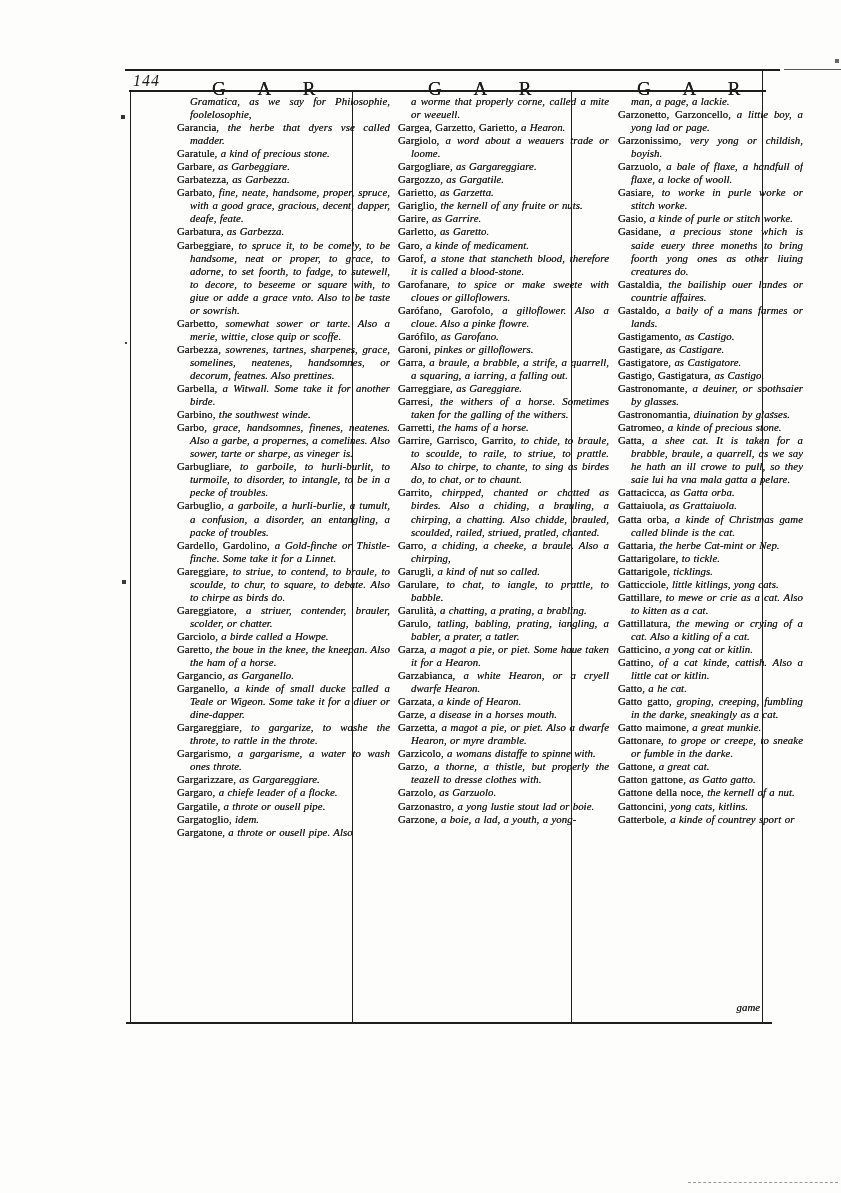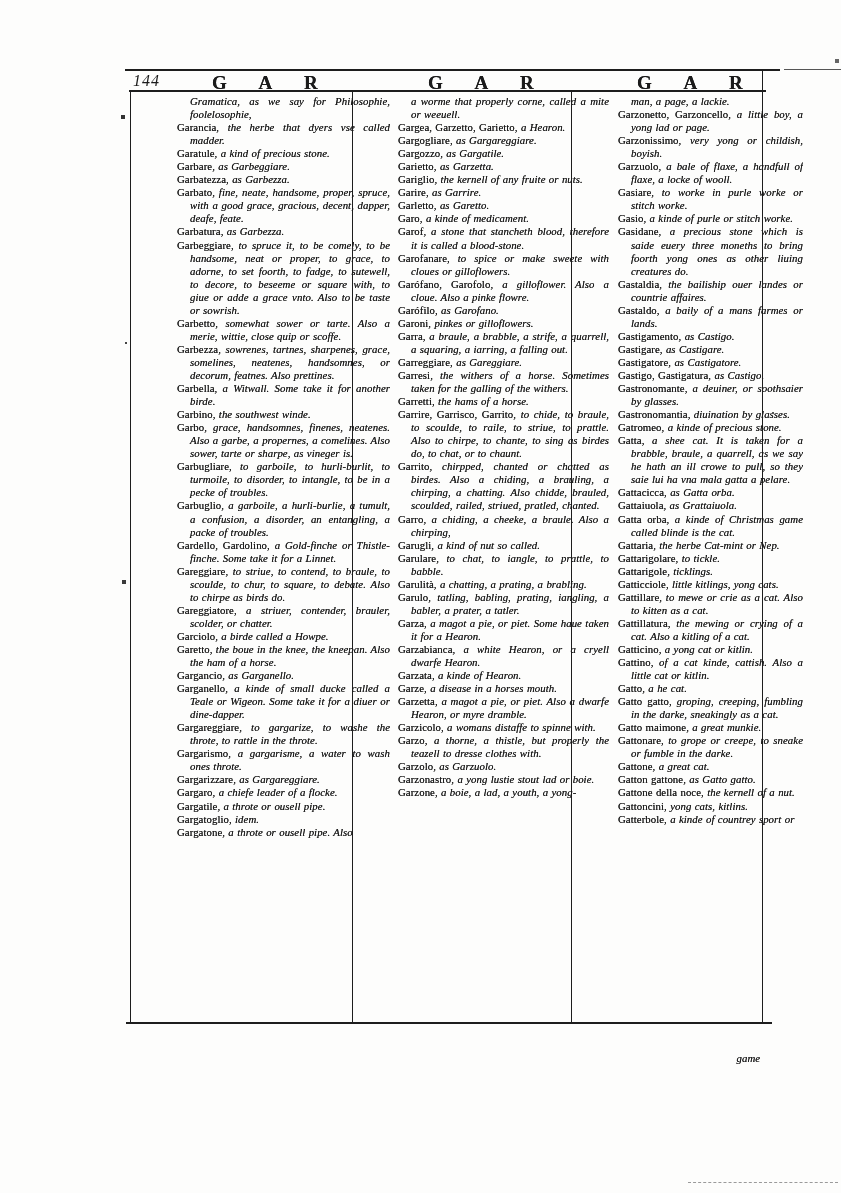--- a/index.html
+++ b/index.html
@@ -17,8 +17,8 @@
     font-style:italic;font-size:16px;letter-spacing:1px;
   }
   .rh{
-    position:absolute;top:72px;
-    font-size:19px;font-weight:bold;letter-spacing:14px;
+    position:absolute;top:78px;
+    font-size:19px;font-weight:normal;letter-spacing:14px;
     text-shadow:0 0 .4px currentColor;
   }
   .rh1{left:212px;} .rh2{left:428px;} .rh3{left:637px;}

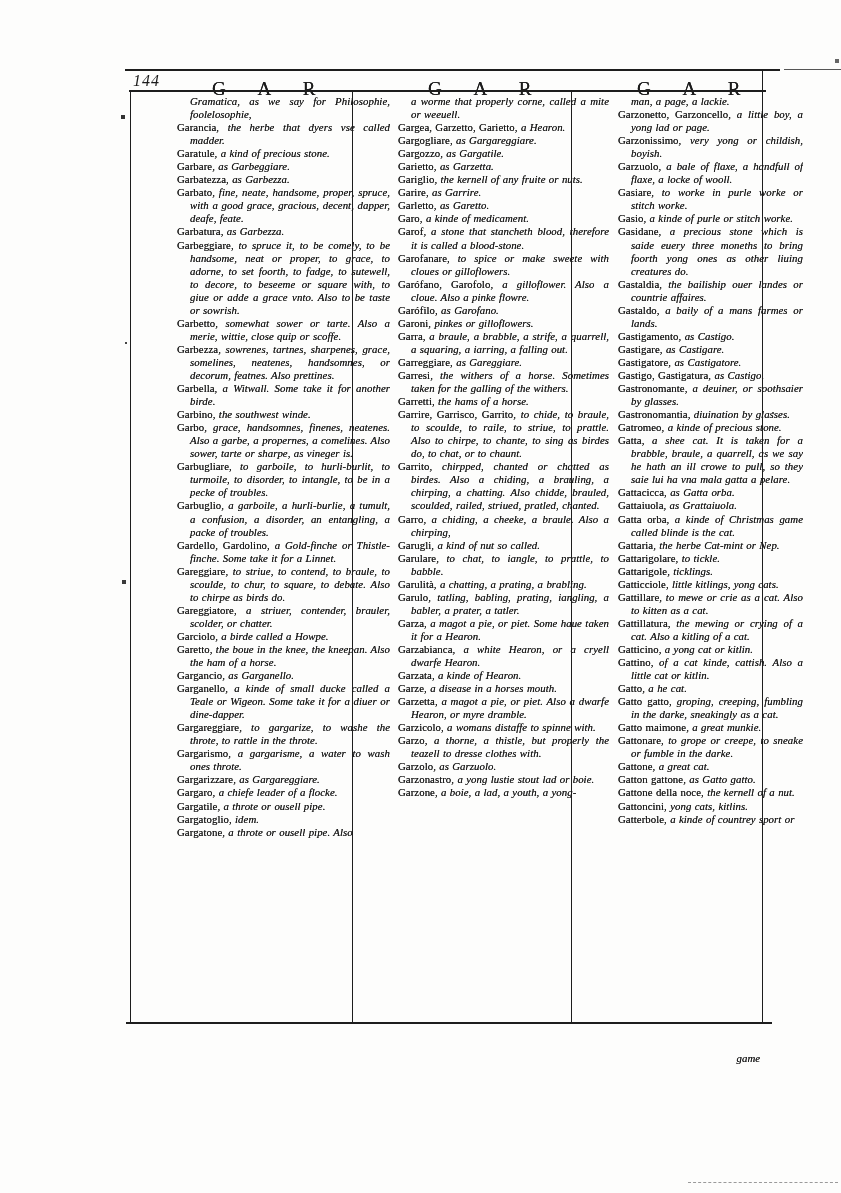--- a/index.html
+++ b/index.html
@@ -104,6 +104,7 @@
   <div class="col col2" id="col2">
       <div class="entry cont"><span class="d">a worme that properly corne, called a mite or weeuell.</span></div>
       <div class="entry"><span class="w">Gargea, Garzetto, Garietto</span><span class="d">, a Hearon.</span></div>
+      <div class="entry"><span class="w">Gargiolo</span><span class="d">, a word about a weauers trade or loome.</span></div>
       <div class="entry"><span class="w">Gargogliare</span><span class="d">, as Gargareggiare.</span></div>
       <div class="entry"><span class="w">Gargozzo</span><span class="d">, as Gargatile.</span></div>
       <div class="entry"><span class="w">Garietto</span><span class="d">, as Garzetta.</span></div>

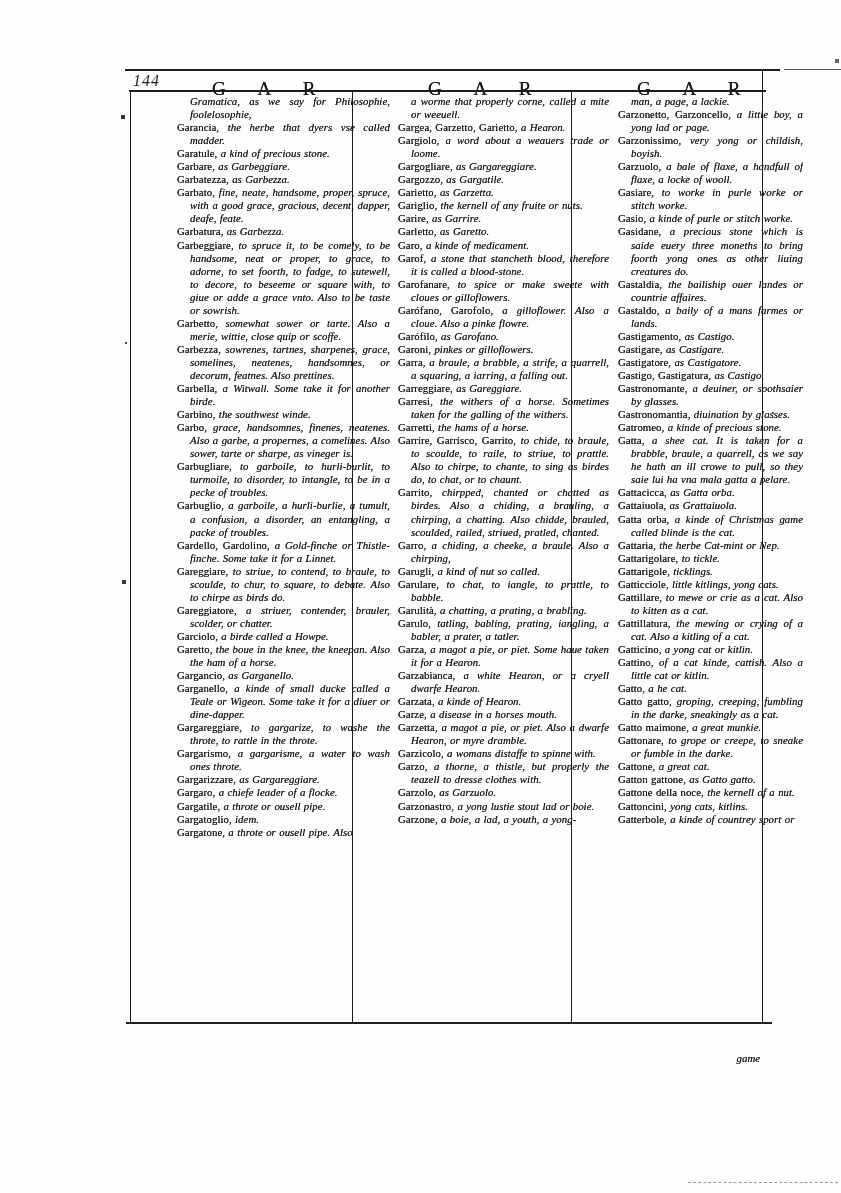--- a/index.html
+++ b/index.html
@@ -39,7 +39,7 @@
   .w{font-style:normal;}
   .d{font-style:italic;}
   .catchword{
-    position:absolute;left:577px;width:183px;top:1052px;
+    position:absolute;left:577px;width:183px;top:1001px;
     text-align:right;font-style:italic;font-size:10.8px;
     text-shadow:0 0 .35px rgba(20,20,20,.85);
   }

